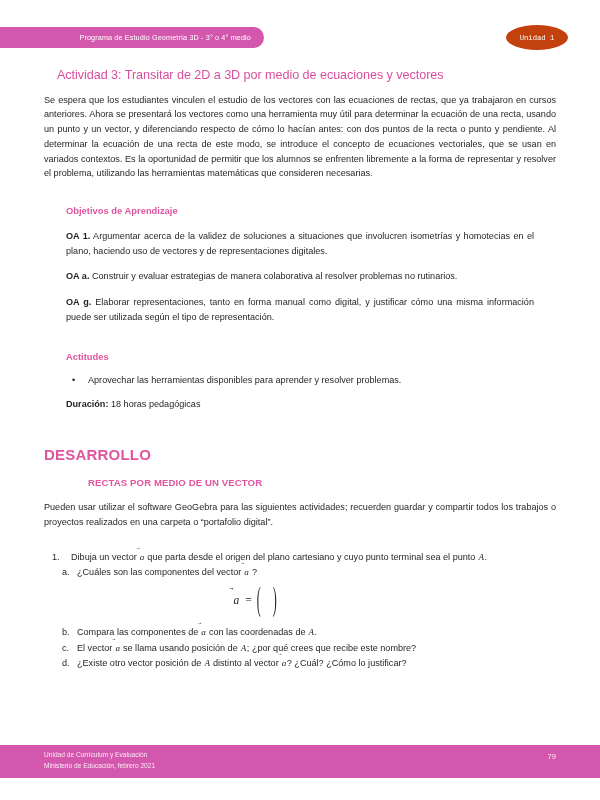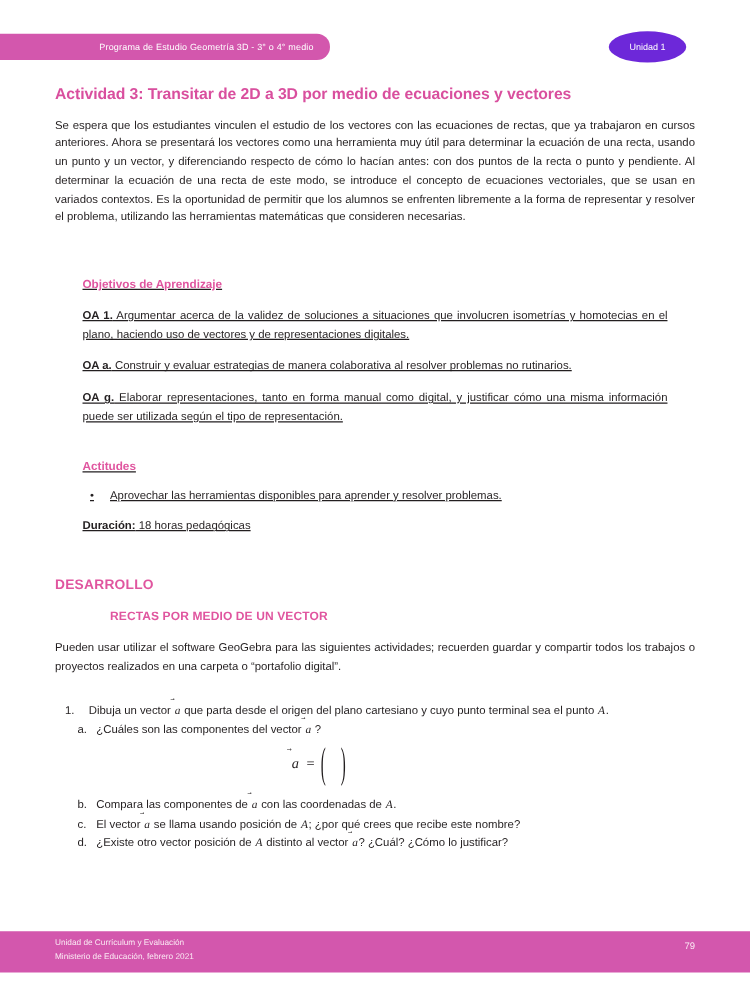--- a/index.html
+++ b/index.html
@@ -44,15 +44,16 @@
   }
   .unit-badge {
     position: absolute;
-    right: 39px;
+    right: 20px;
     top: 25px;
     width: 62px;
     height: 25px;
-    background: #6d28d9;
+    background: #c2410c;
     border-radius: 50%;
     display: flex;
     align-items: center;
     justify-content: center;
+    font-family: Liberation Mono, monospace;
   }
   .unit-badge-label {
     font-size: 7.2px;

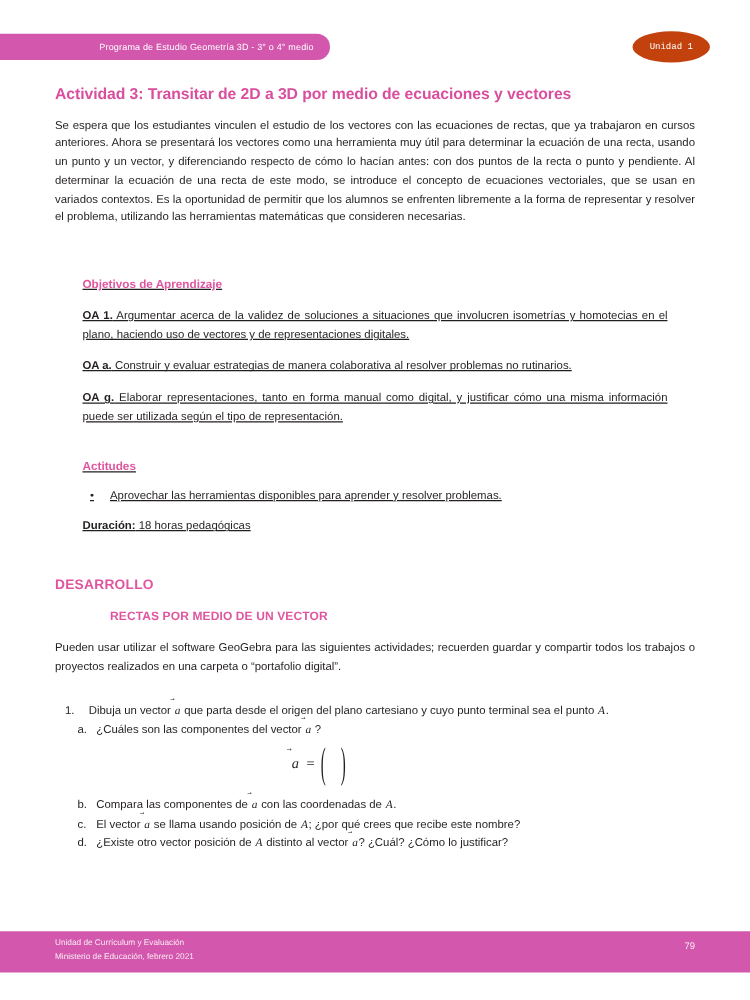--- a/index.html
+++ b/index.html
@@ -71,10 +71,10 @@
 
   .activity-title {
     font-size: 12.6px;
-    font-weight: bold;
+    font-weight: normal;
     color: #d94f9e;
     line-height: 1.25;
-    margin: 0 0 9px 0;
+    margin: 0 0 9px 13px;
     letter-spacing: -0.05px;
   }
 

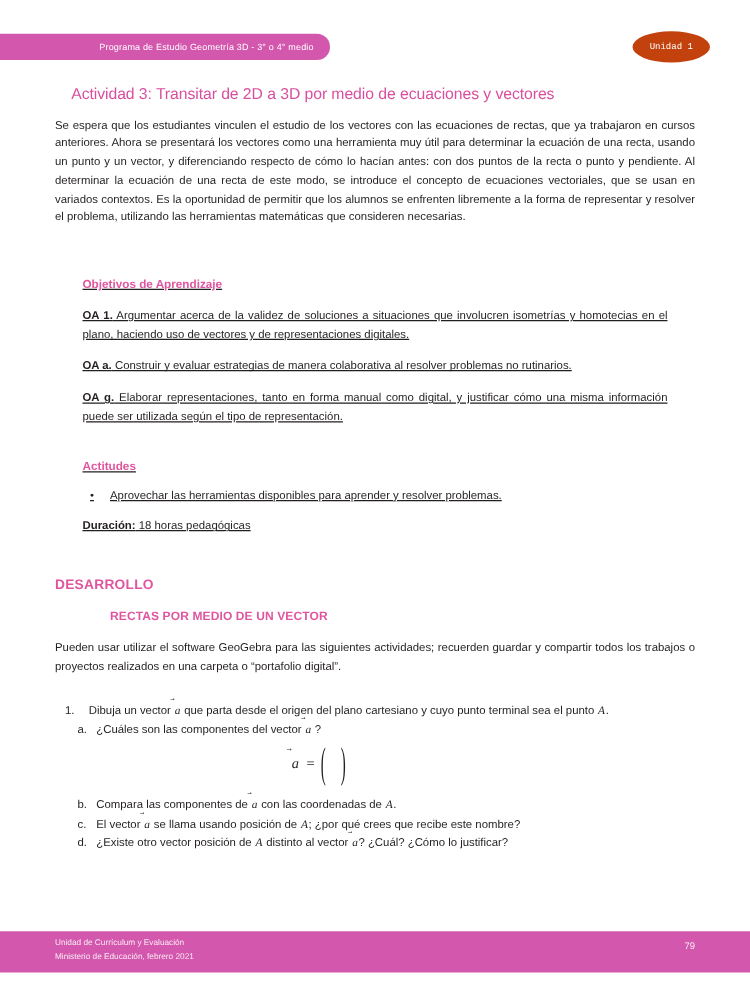--- a/index.html
+++ b/index.html
@@ -96,11 +96,10 @@
 
   
   .oa-block {
-    margin-top: 40px;
+    margin-top: 24px;
     padding-left: 22px;
     width: 490px;
     box-sizing: border-box;
-    text-decoration: underline;
   }
   .oa-heading {
     font-size: 9.4px;

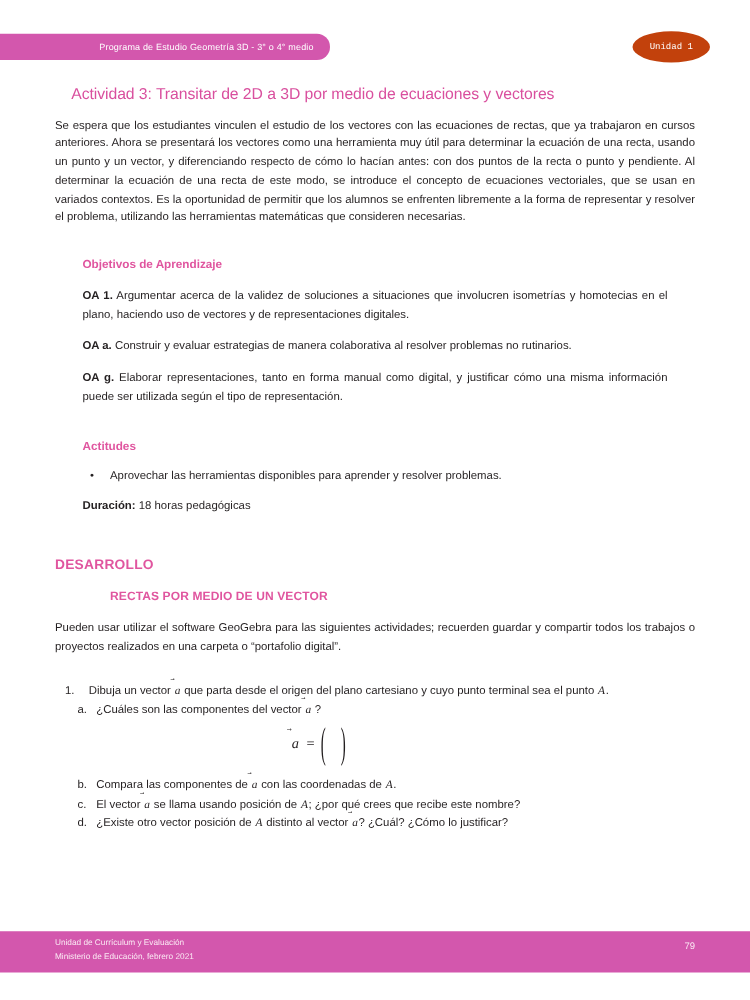--- a/index.html
+++ b/index.html
@@ -150,7 +150,7 @@
   
   .desarrollo-zone { margin-top: 34px; }
   .desarrollo-heading {
-    font-size: 11px;
+    font-size: 15px;
     font-weight: bold;
     color: #e0559f;
     letter-spacing: 0.2px;

